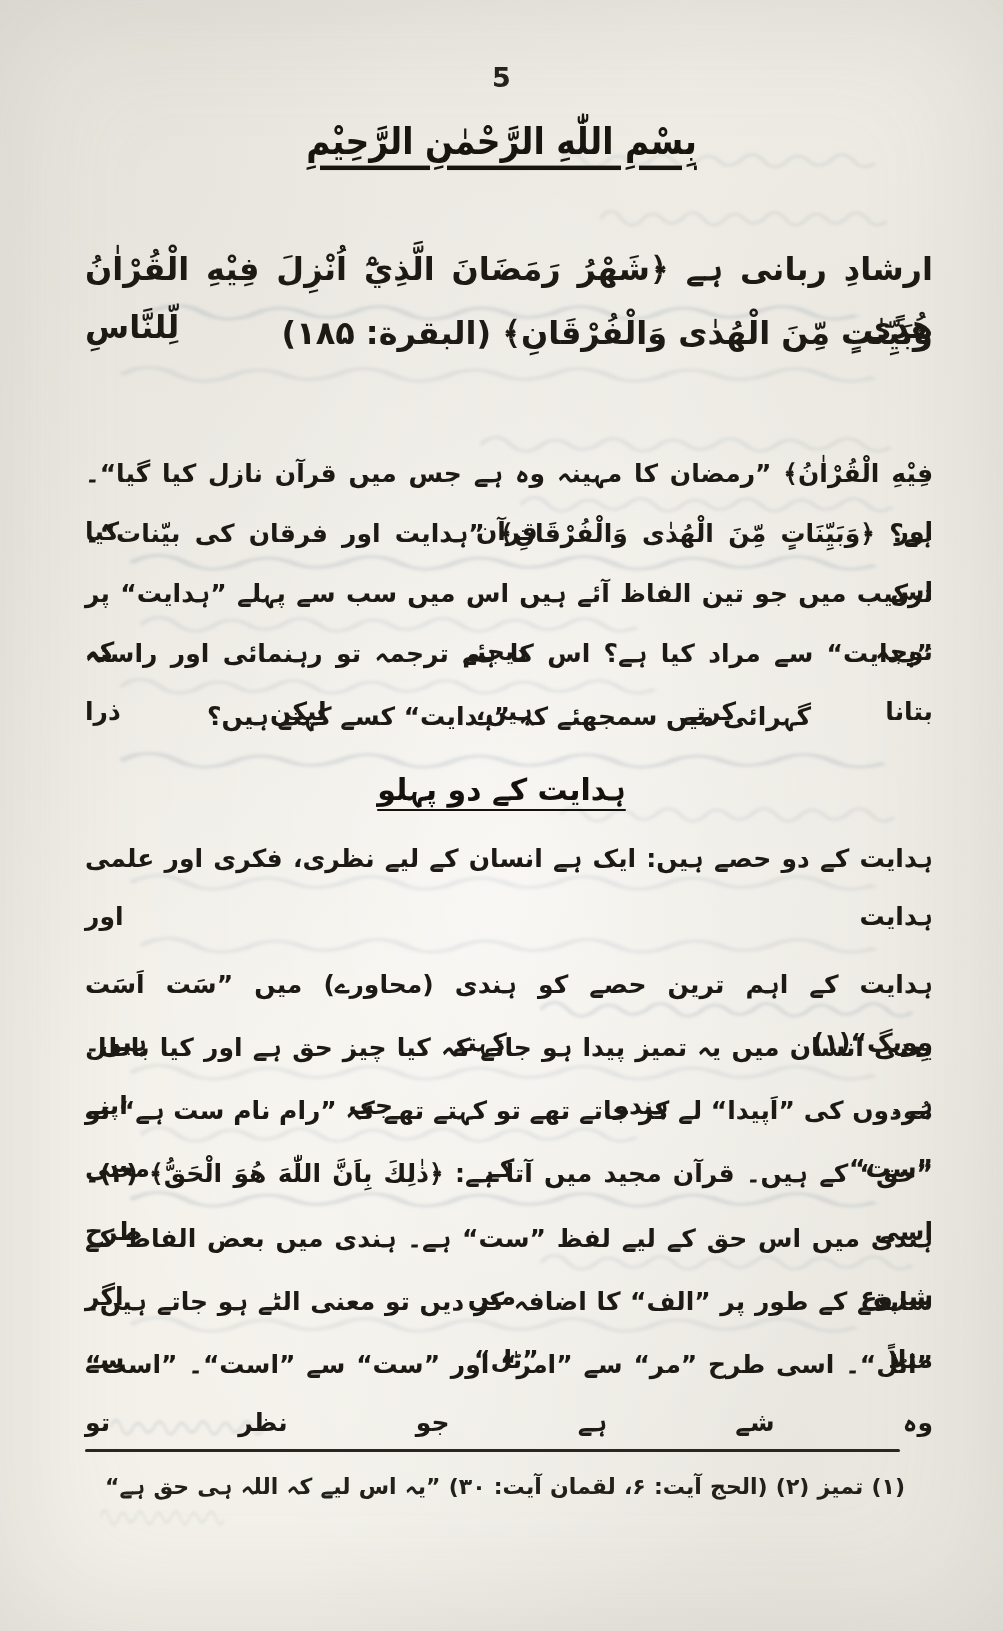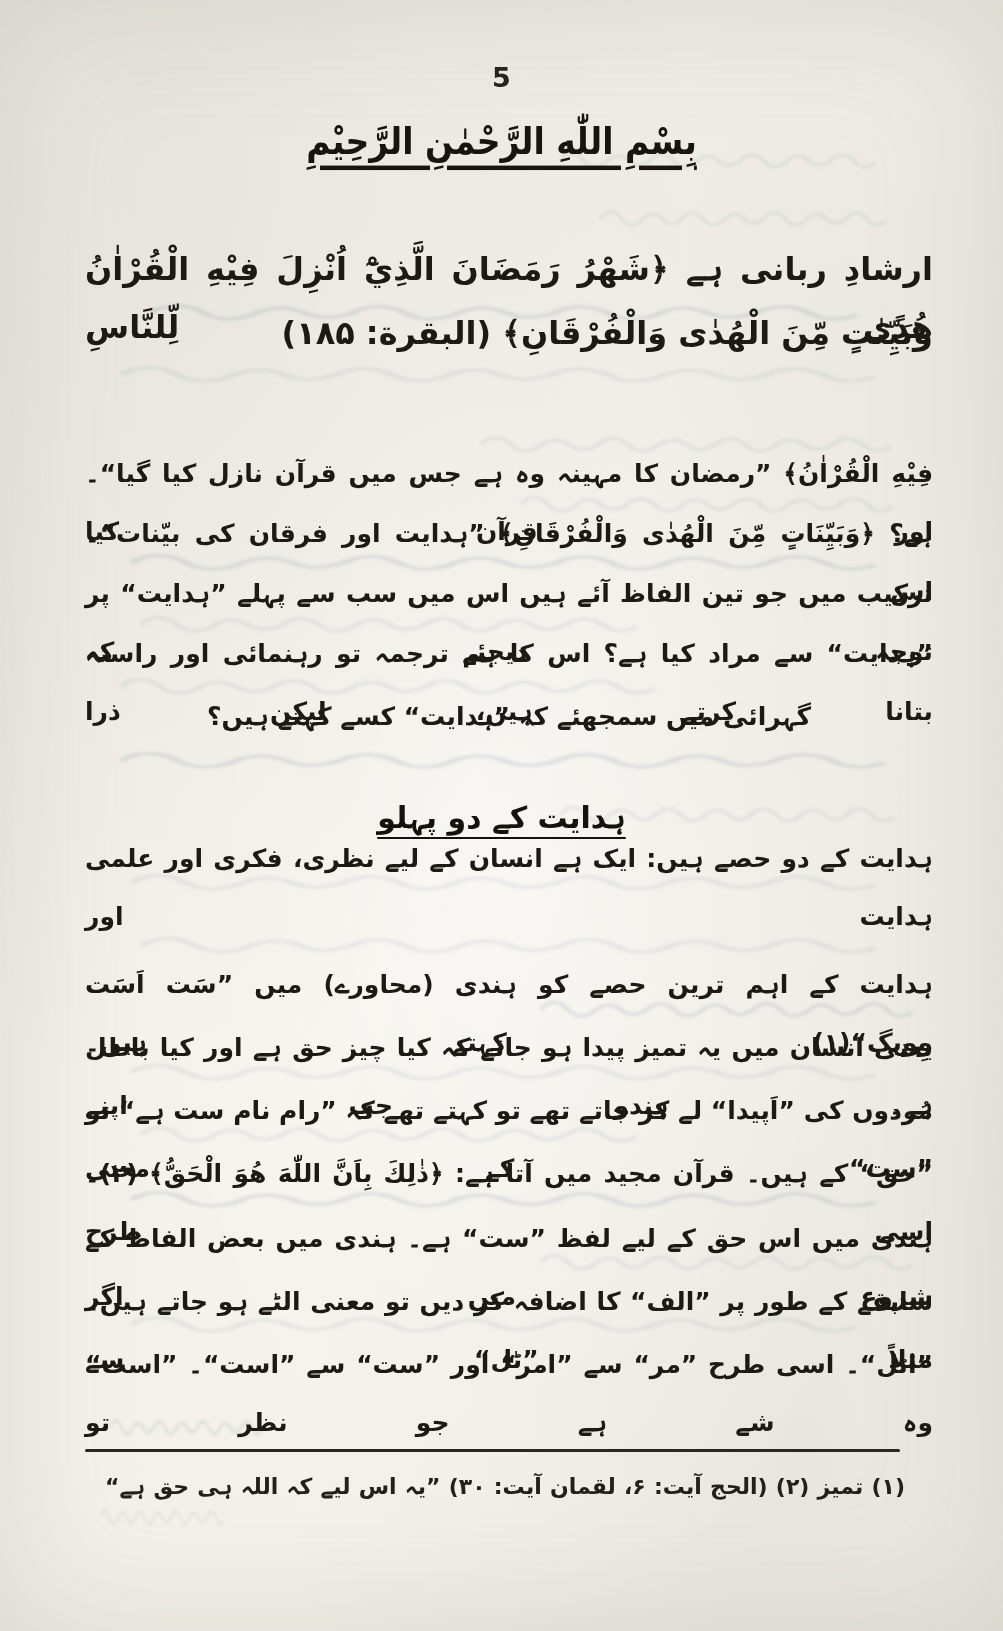--- a/index.html
+++ b/index.html
@@ -27,7 +27,7 @@
   .line.center{text-align:left;text-align-last:center;}
   .heading{position:absolute;left:0;width:100%;text-align:center;direction:rtl;
     font-size:30px;font-weight:bold;color:#15120d;
-    text-decoration:underline;text-decoration-thickness:2px;text-underline-offset:9px;margin-top:28px;}
+    text-decoration:underline;text-decoration-thickness:2px;text-underline-offset:9px;}
   .footrule{position:absolute;left:85px;top:1449px;width:815px;height:3px;
     background:#2a2722;border-radius:2px;}
   .footnote{position:absolute;left:95px;top:1462px;width:800px;height:50px;line-height:50px;

